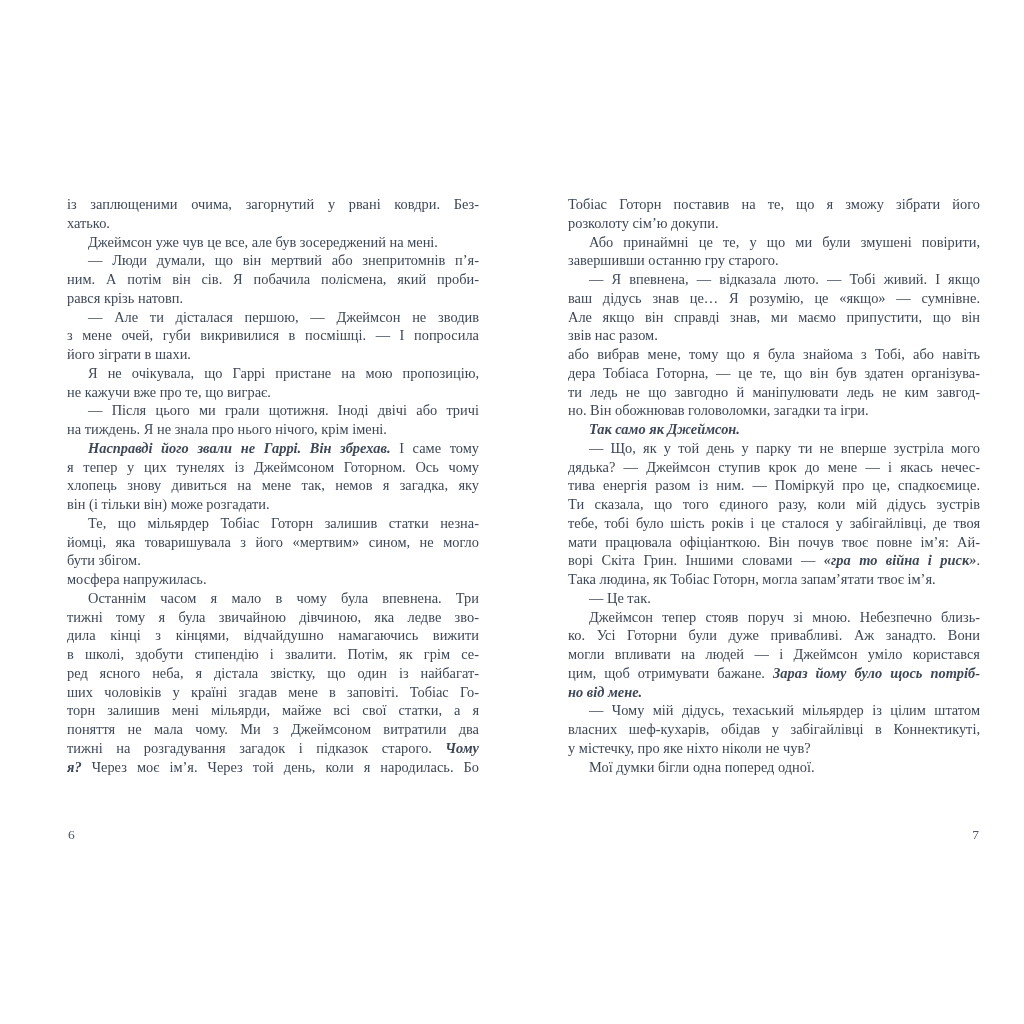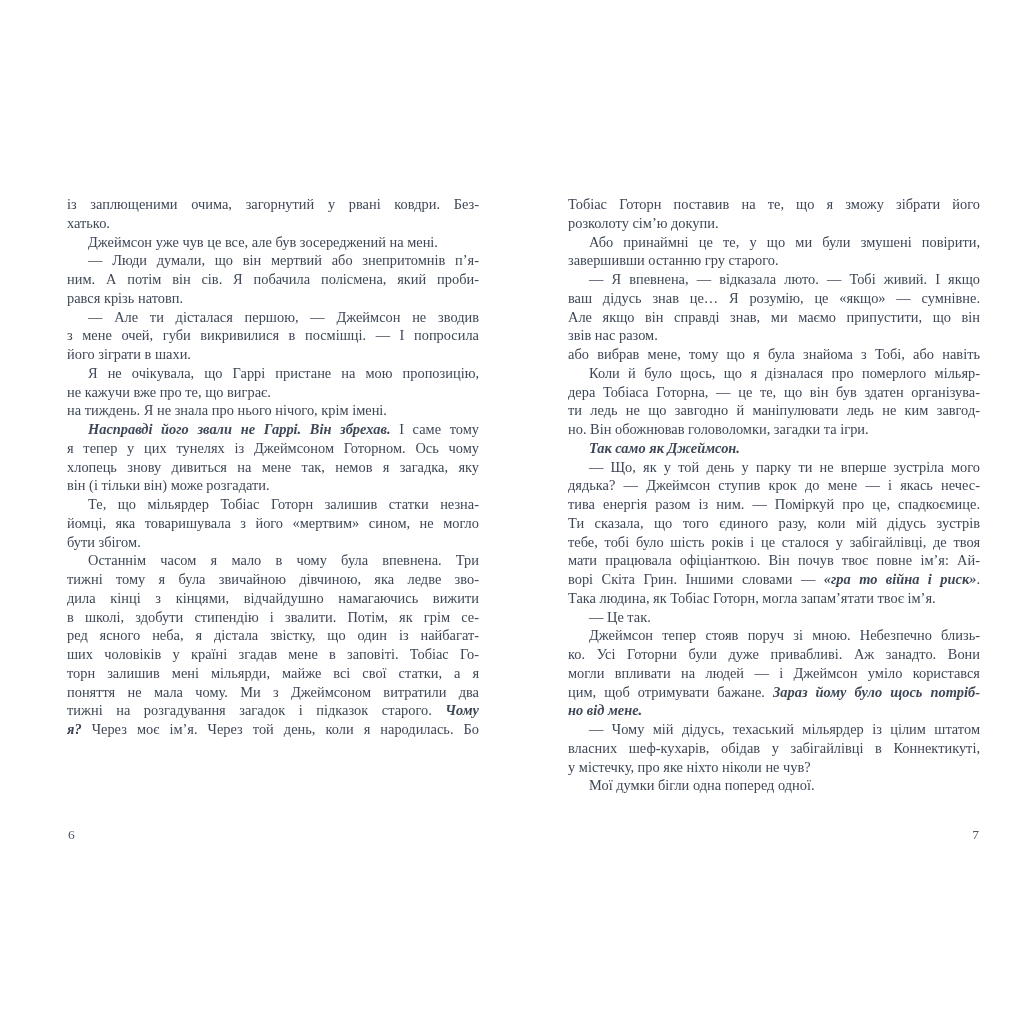--- a/index.html
+++ b/index.html
@@ -105,7 +105,6 @@
         <div class="line just"><span class="seg-r">Але якщо він справді знав, ми маємо припустити, що він</span></div>
         <div class="line"><span class="seg-r">звів нас разом.</span></div>
         <div class="line just"><span class="seg-r">або вибрав мене, тому що я була знайома з Тобі, або навіть</span></div>
-        <div class="line just ind"><span class="seg-r">Коли й було щось, що я дізналася про померлого мільяр-</span></div>
         <div class="line just"><span class="seg-r">дера Тобіаса Готорна, — це те, що він був здатен організува-</span></div>
         <div class="line just"><span class="seg-r">ти ледь не що завгодно й маніпулювати ледь не ким завгод-</span></div>
         <div class="line"><span class="seg-r">но. Він обожнював головоломки, загадки та ігри.</span></div>

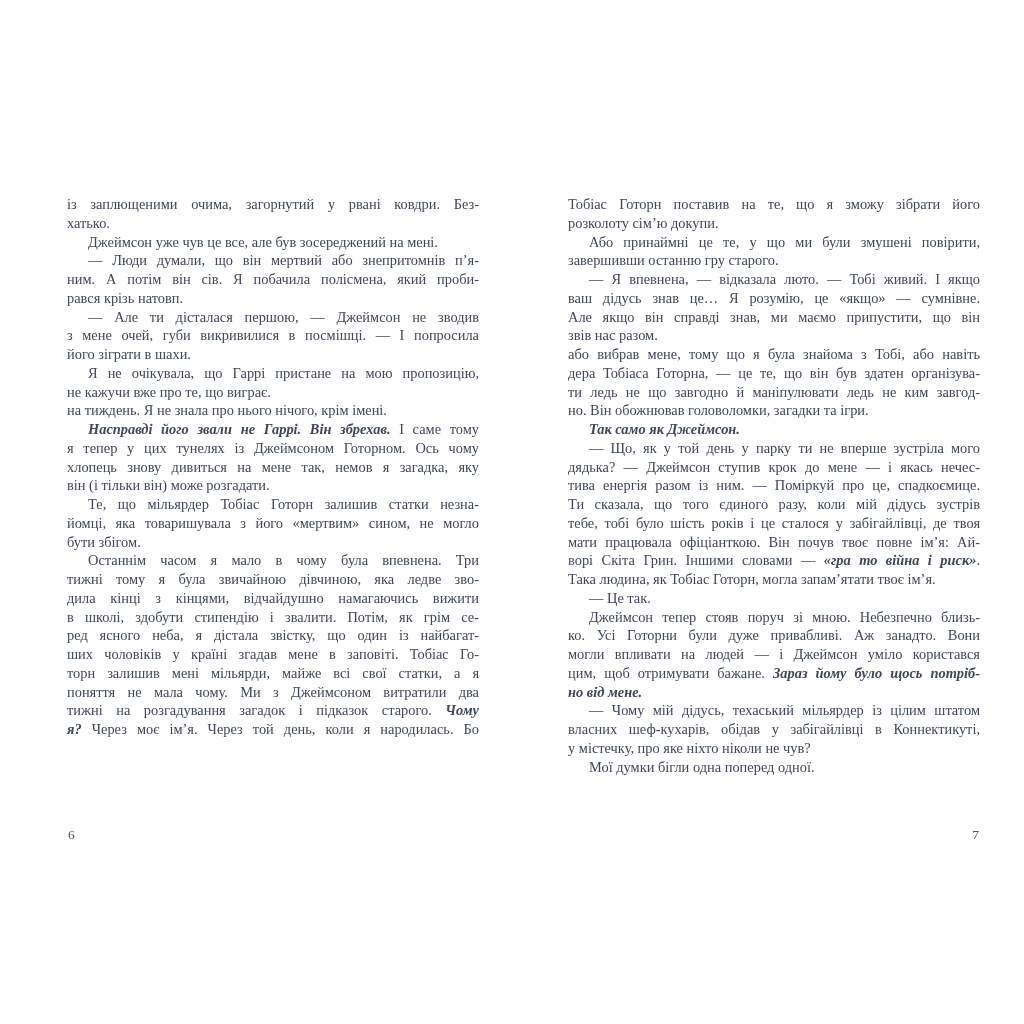--- a/index.html
+++ b/index.html
@@ -72,6 +72,7 @@
         <div class="line"><span class="seg-r">його зіграти в шахи.</span></div>
         <div class="line just ind"><span class="seg-r">Я не очікувала, що Гаррі пристане на мою пропозицію,</span></div>
         <div class="line"><span class="seg-r">не кажучи вже про те, що виграє.</span></div>
+        <div class="line just ind"><span class="seg-r">— Після цього ми грали щотижня. Іноді двічі або тричі</span></div>
         <div class="line"><span class="seg-r">на тиждень. Я не знала про нього нічого, крім імені.</span></div>
         <div class="line just ind"><span class="seg-i">Насправді його звали не Гаррі. Він збрехав.</span><span class="seg-r"> І саме тому</span></div>
         <div class="line just"><span class="seg-r">я тепер у цих тунелях із Джеймсоном Готорном. Ось чому</span></div>

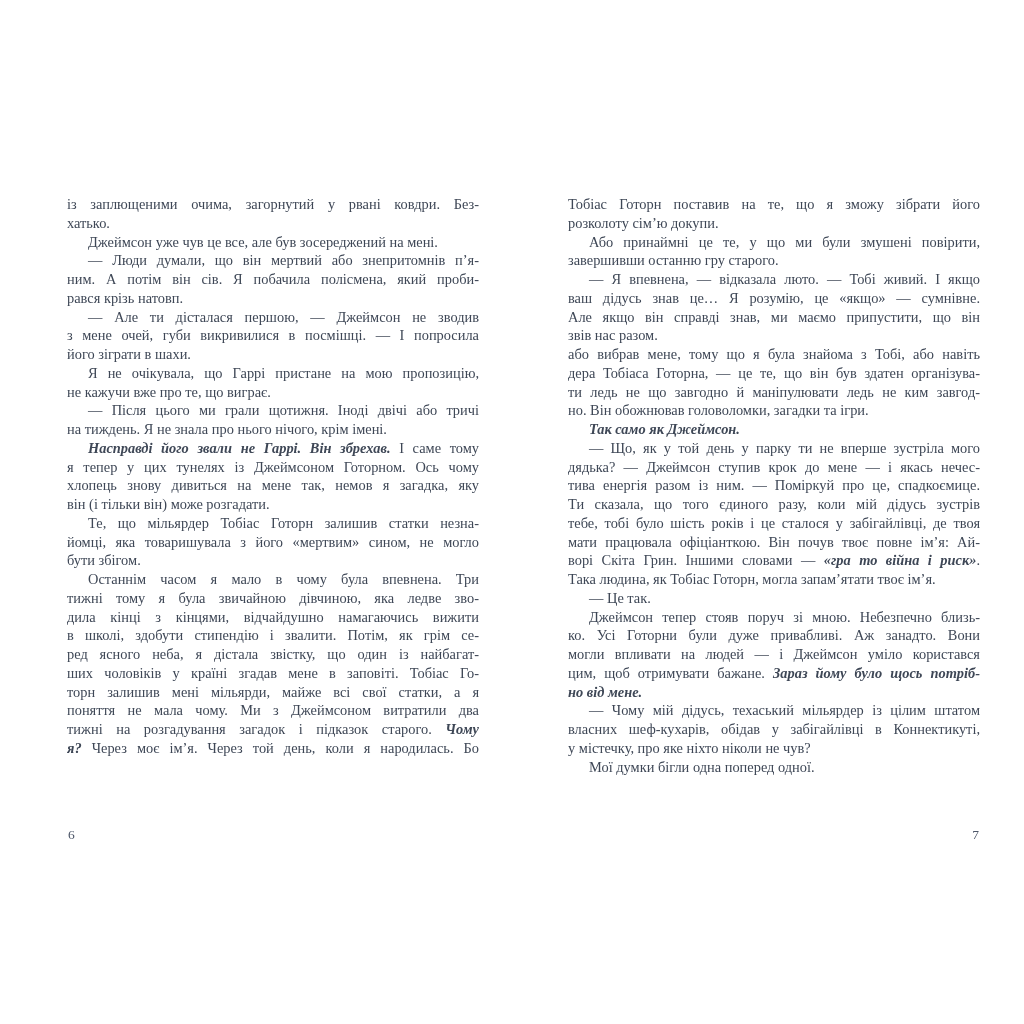--- a/index.html
+++ b/index.html
@@ -81,6 +81,7 @@
         <div class="line just ind"><span class="seg-r">Те, що мільярдер Тобіас Готорн залишив статки незна-</span></div>
         <div class="line just"><span class="seg-r">йомці, яка товаришувала з його «мертвим» сином, не могло</span></div>
         <div class="line"><span class="seg-r">бути збігом.</span></div>
+        <div class="line"><span class="seg-r">мосфера напружилась.</span></div>
         <div class="line just ind"><span class="seg-r">Останнім часом я мало в чому була впевнена. Три</span></div>
         <div class="line just"><span class="seg-r">тижні тому я була звичайною дівчиною, яка ледве зво-</span></div>
         <div class="line just"><span class="seg-r">дила кінці з кінцями, відчайдушно намагаючись вижити</span></div>

